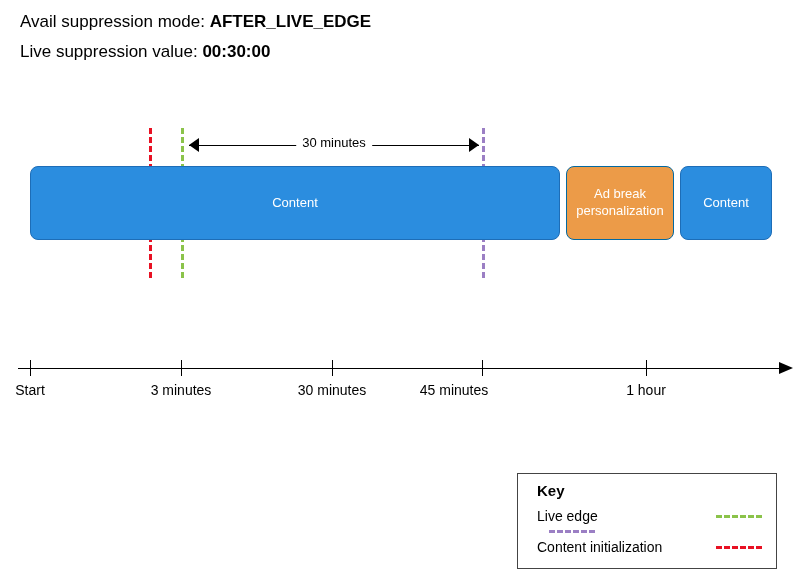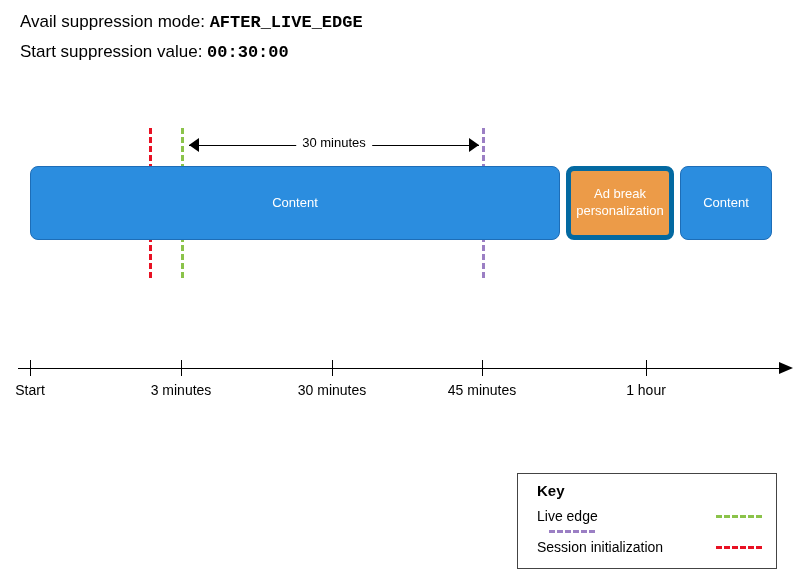--- a/index.html
+++ b/index.html
@@ -6,7 +6,7 @@
   body { font-family: "Segoe UI", Arial, sans-serif; font-size: 14px; color: #000; width: 803px; height: 587px; position: relative; background: #fff; }
   .header { padding: 12px 20px; font-size: 17px; }
   .header .row { margin-bottom: 10px; }
-  .mono { font-family: Liberation Mono, monospace; font-weight: bold; }
+  .mono { font-family: Liberation Sans, sans-serif; font-weight: bold; }
   .diagram { position: absolute; left: 0; top: 88px; width: 803px; height: 300px; }
   .blocks { position: absolute; left: 30px; top: 78px; height: 74px; width: 745px; }
   .block { position: absolute; top: 0; height: 74px; border-radius: 8px; display: flex; align-items: center; justify-content: center; color: #fff; font-size: 13px; text-align: center; line-height: 1.3; }

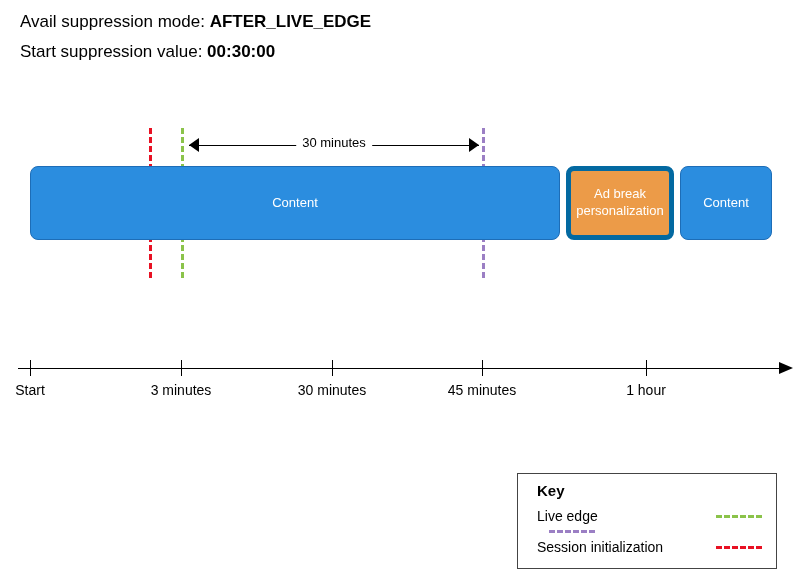--- a/index.html
+++ b/index.html
@@ -43,7 +43,7 @@
     <span>Avail suppression mode: </span><span class="mono">AFTER_LIVE_EDGE</span>
   </div>
   <div class="row">
-    <span>Start suppression value: </span><span class="mono">00:30:00</span>
+    <span>Live suppression value: </span><span class="mono">00:30:00</span>
   </div>
 </div>
 

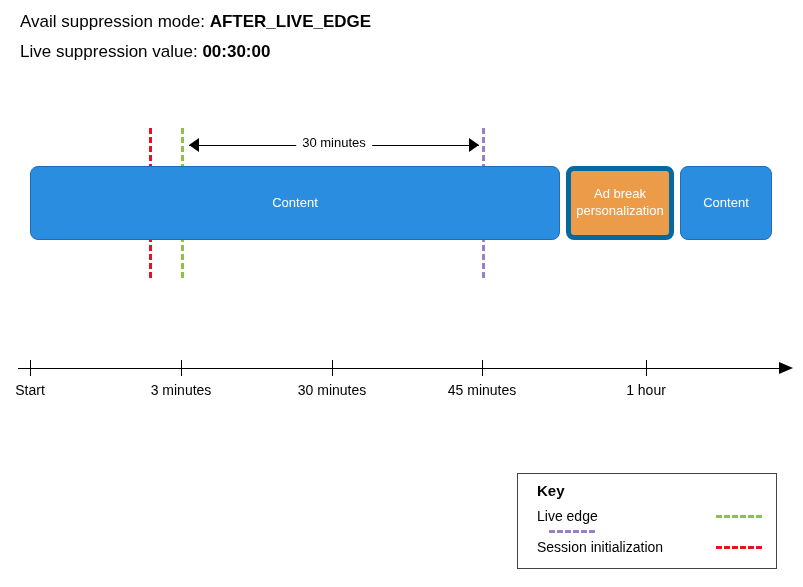--- a/index.html
+++ b/index.html
@@ -11,7 +11,7 @@
   .blocks { position: absolute; left: 30px; top: 78px; height: 74px; width: 745px; }
   .block { position: absolute; top: 0; height: 74px; border-radius: 8px; display: flex; align-items: center; justify-content: center; color: #fff; font-size: 13px; text-align: center; line-height: 1.3; }
   .b1 { background: #2b8ddf; border: 1px solid #1d6db7; }
-  .b2 { background: #ec9b48; border: 5px solid #0369a1; }
+  .b2 { background: #ec9b48; border: 1px solid #0369a1; }
   .vline { position: absolute; top: 40px; height: 150px; width: 0; border-left-width: 3px; border-left-style: dashed; }
   .red { border-left-color: #e81123; }
   .green { border-left-color: #8bc34a; }

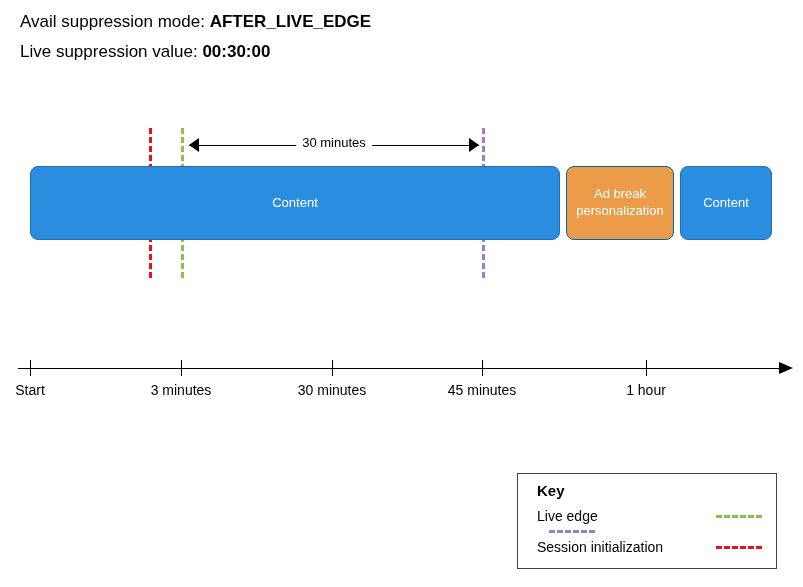--- a/index.html
+++ b/index.html
@@ -78,7 +78,7 @@
     <div class="ticklbl" style="left:12px">Start</div>
     <div class="ticklbl" style="left:163px">3 minutes</div>
     <div class="ticklbl" style="left:314px">30 minutes</div>
-    <div class="ticklbl" style="left:464px">45 minutes</div>
+    <div class="ticklbl" style="left:436px">45 minutes</div>
     <div class="ticklbl" style="left:628px">1 hour</div>
   </div>
 </div>

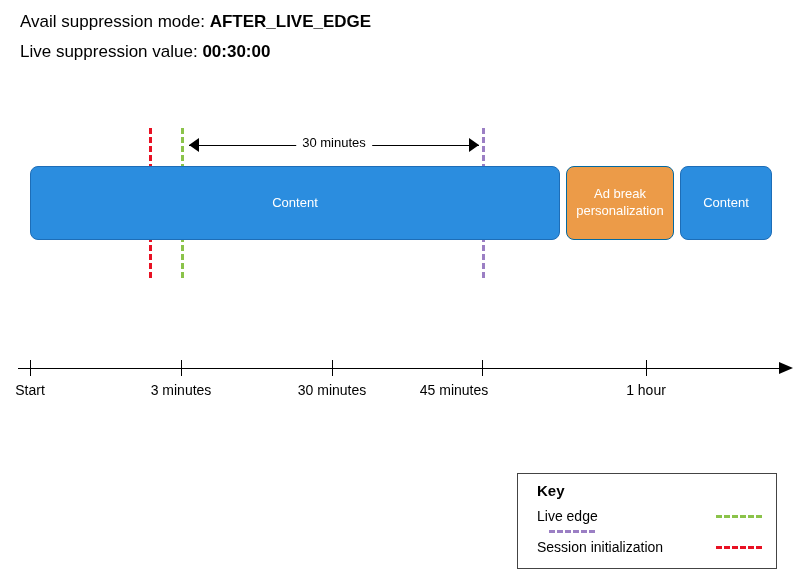--- a/index.html
+++ b/index.html
@@ -93,7 +93,7 @@
     <span class="swatch sw-purple"></span>
   </div>
   <div class="row">
-    <span>Session initialization</span>
+    <span>Content initialization</span>
     <span class="swatch sw-red"></span>
   </div>
 </div>

